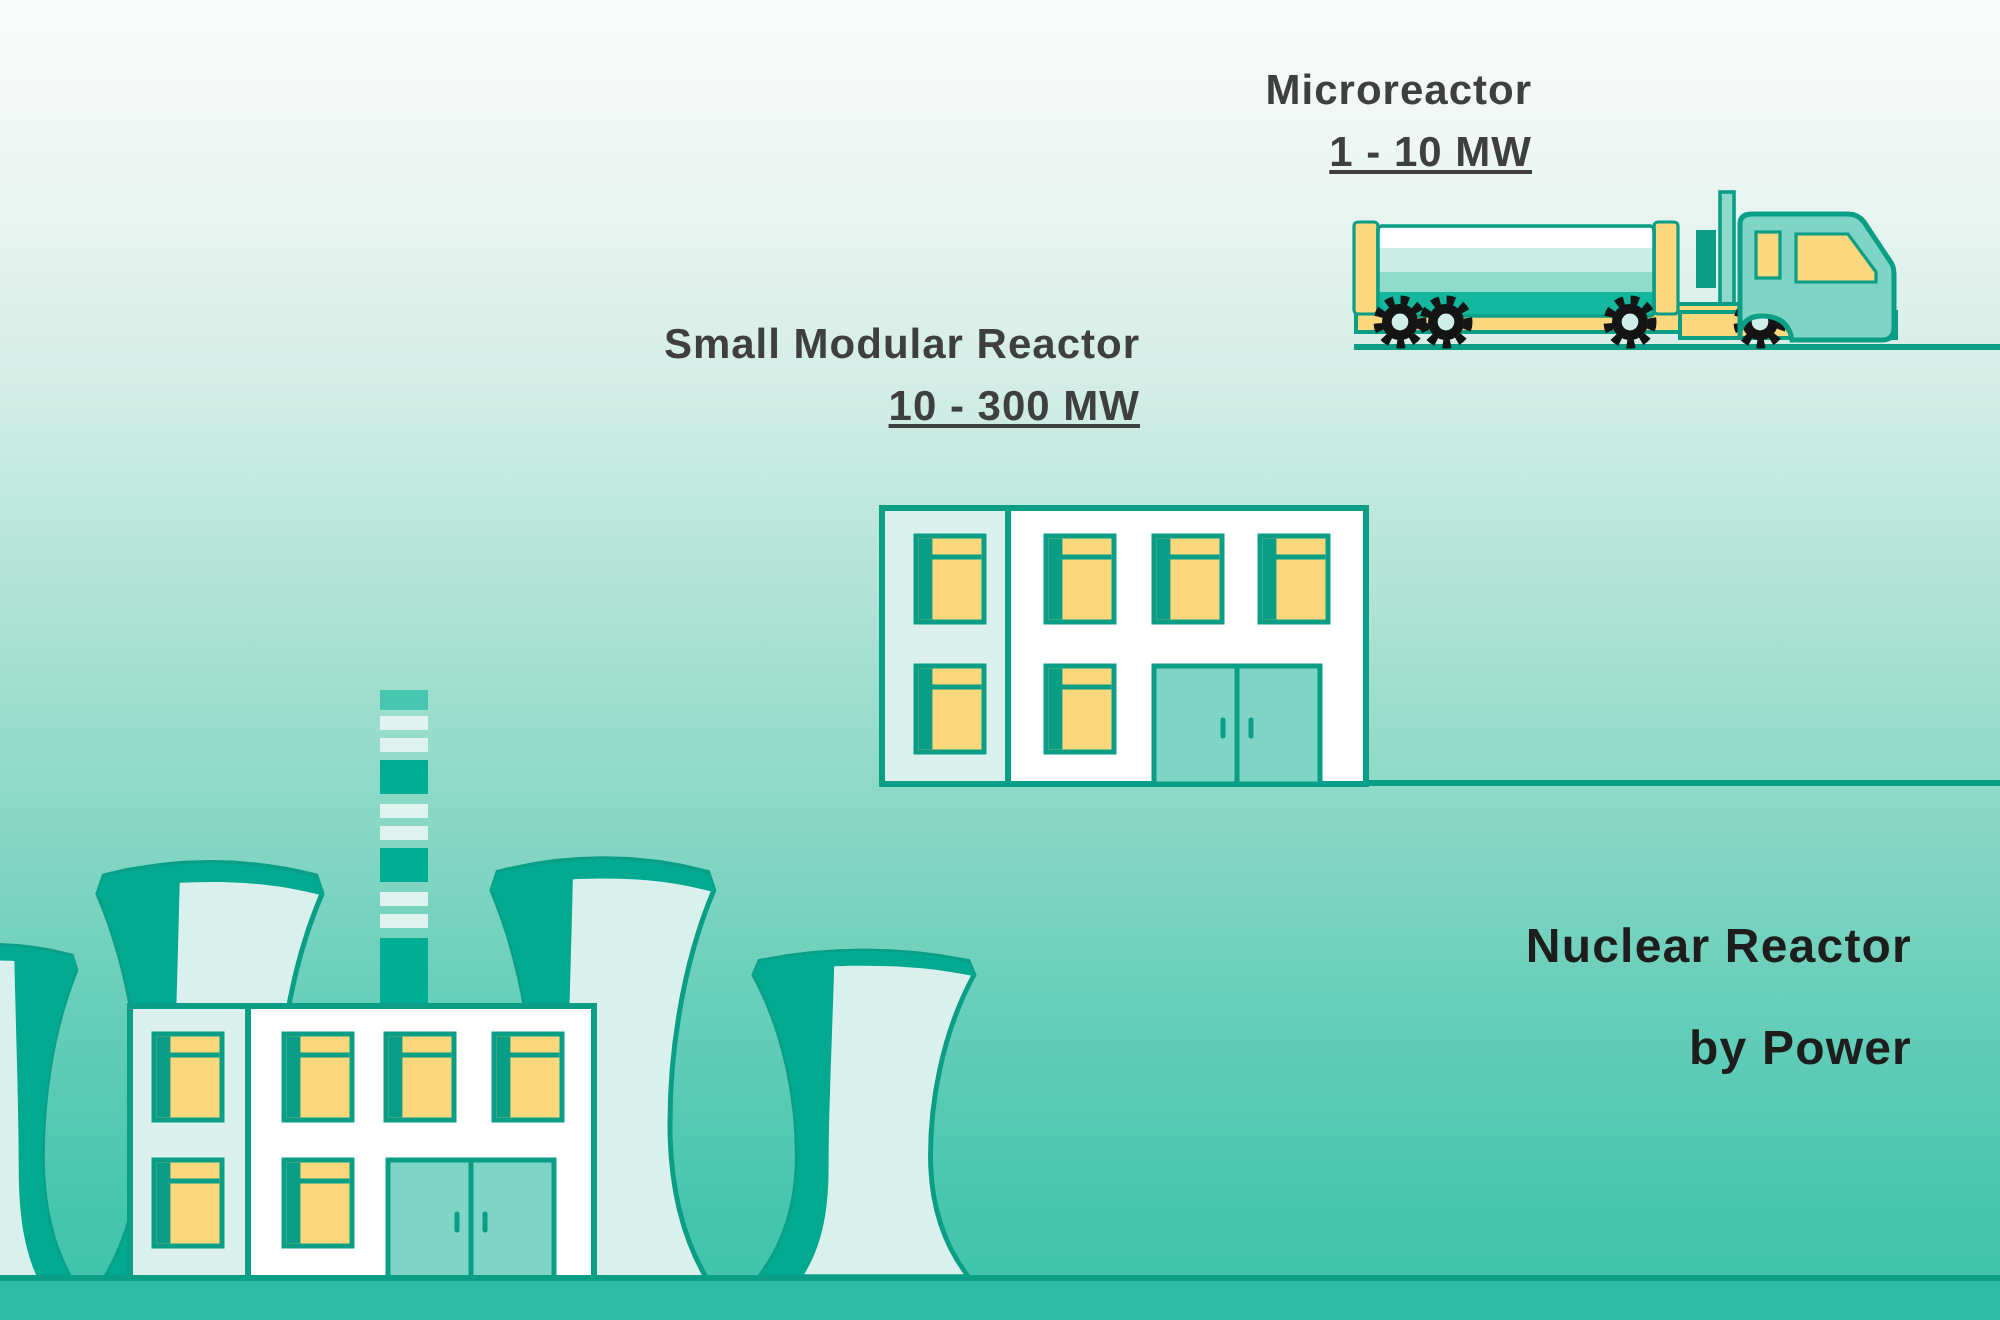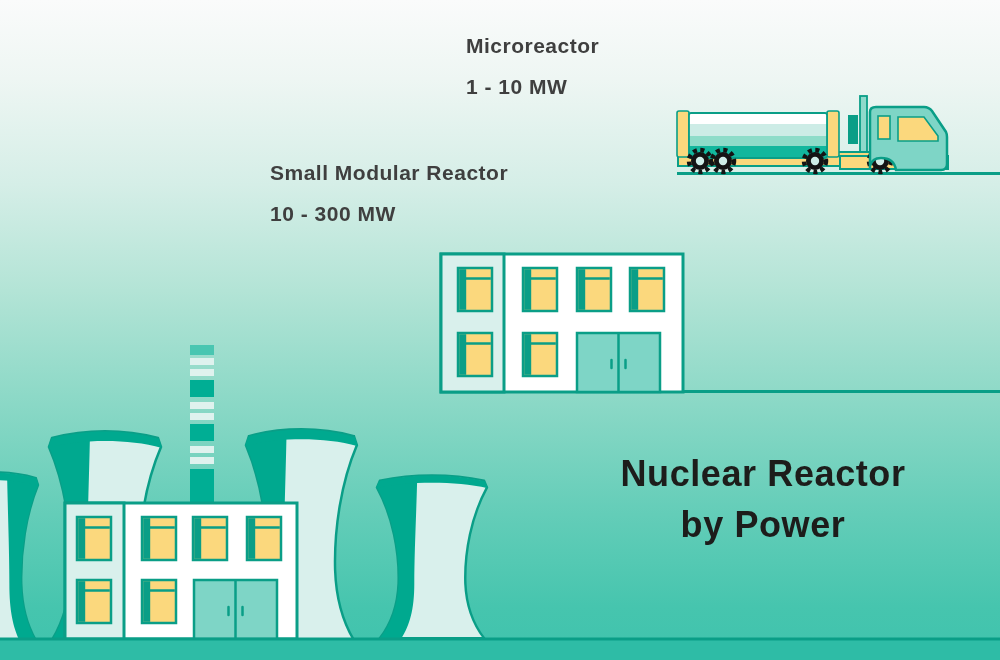--- a/index.html
+++ b/index.html
@@ -11,7 +11,7 @@
       #8dd9c7 60%, #63cdb8 78%, #46c5ae 92%, #3fc3ad 100%);
   }
   svg.art{position:absolute;left:0;top:0;}
-  .label{position:absolute;text-align:left;font-weight:bold;color:#3f3f3f;}
+  .label{position:absolute;text-align:right;font-weight:bold;color:#3f3f3f;}
   .label p{margin:0;font-size:21px;line-height:29px;letter-spacing:.5px;}
   .label p.range{margin-top:12px;}
   .title{

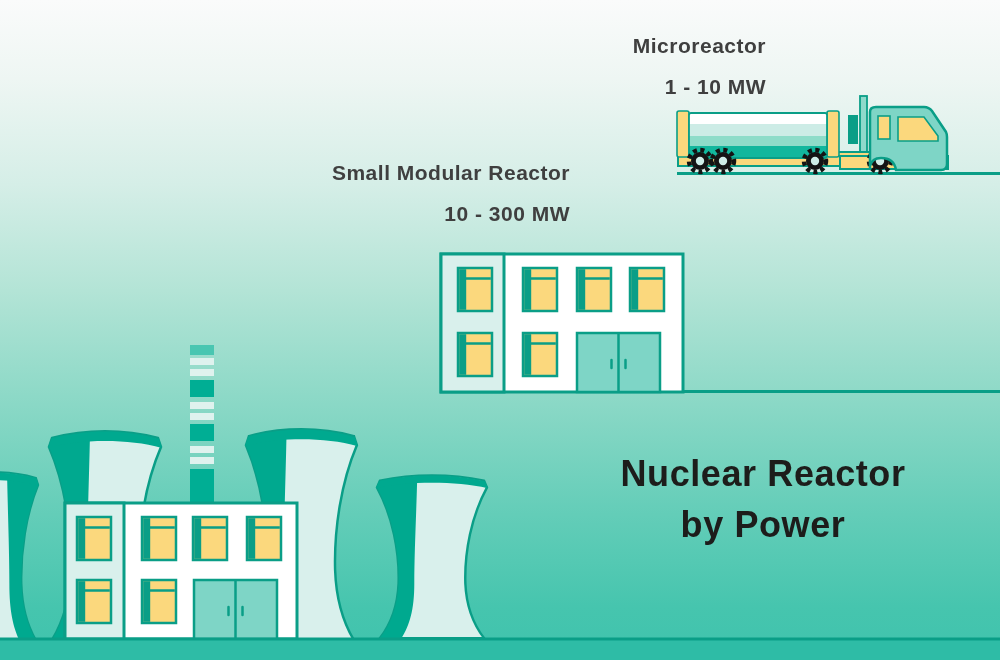--- a/index.html
+++ b/index.html
@@ -13,7 +13,7 @@
   svg.art{position:absolute;left:0;top:0;}
   .label{position:absolute;text-align:right;font-weight:bold;color:#3f3f3f;}
   .label p{margin:0;font-size:21px;line-height:29px;letter-spacing:.5px;}
-  .label p.range{margin-top:12px;}
+  .label p.range{margin-top:2px;text-decoration:underline;}
   .title{
     position:absolute;left:570px;top:448px;width:386px;text-align:center;
     font-weight:bold;color:#1d1d1b;font-size:36px;line-height:51px;letter-spacing:.6px;

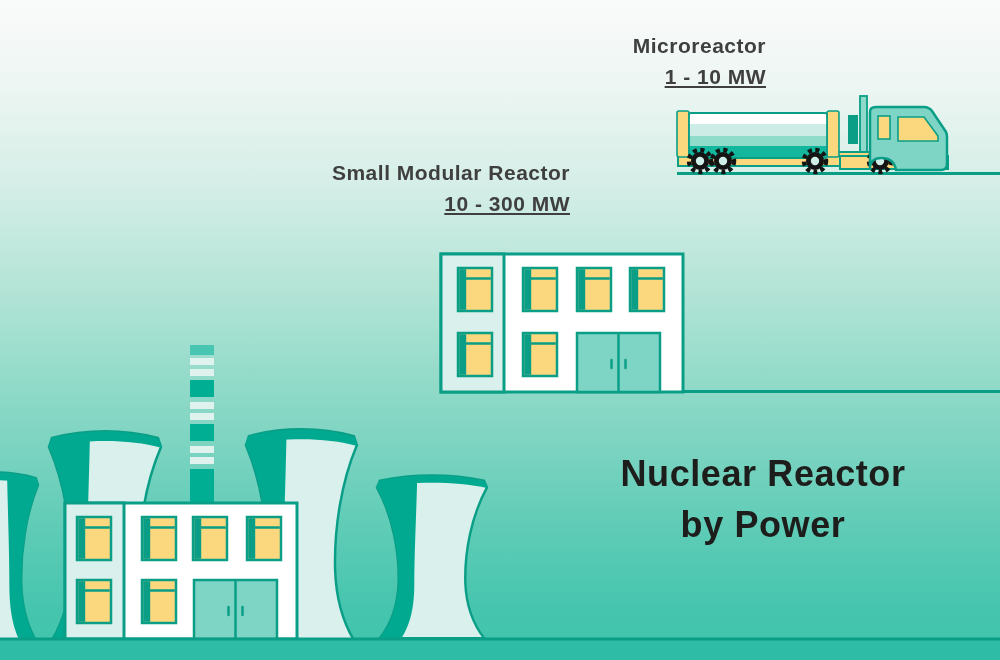--- a/index.html
+++ b/index.html
@@ -15,8 +15,8 @@
   .label p{margin:0;font-size:21px;line-height:29px;letter-spacing:.5px;}
   .label p.range{margin-top:2px;text-decoration:underline;}
   .title{
-    position:absolute;left:570px;top:448px;width:386px;text-align:center;
-    font-weight:bold;color:#1d1d1b;font-size:36px;line-height:51px;letter-spacing:.6px;
+    position:absolute;left:570px;top:448px;width:386px;text-align:right;
+    font-weight:bold;color:#1d1d1b;font-size:24px;line-height:51px;letter-spacing:.6px;
   }
 </style>
 </head>

